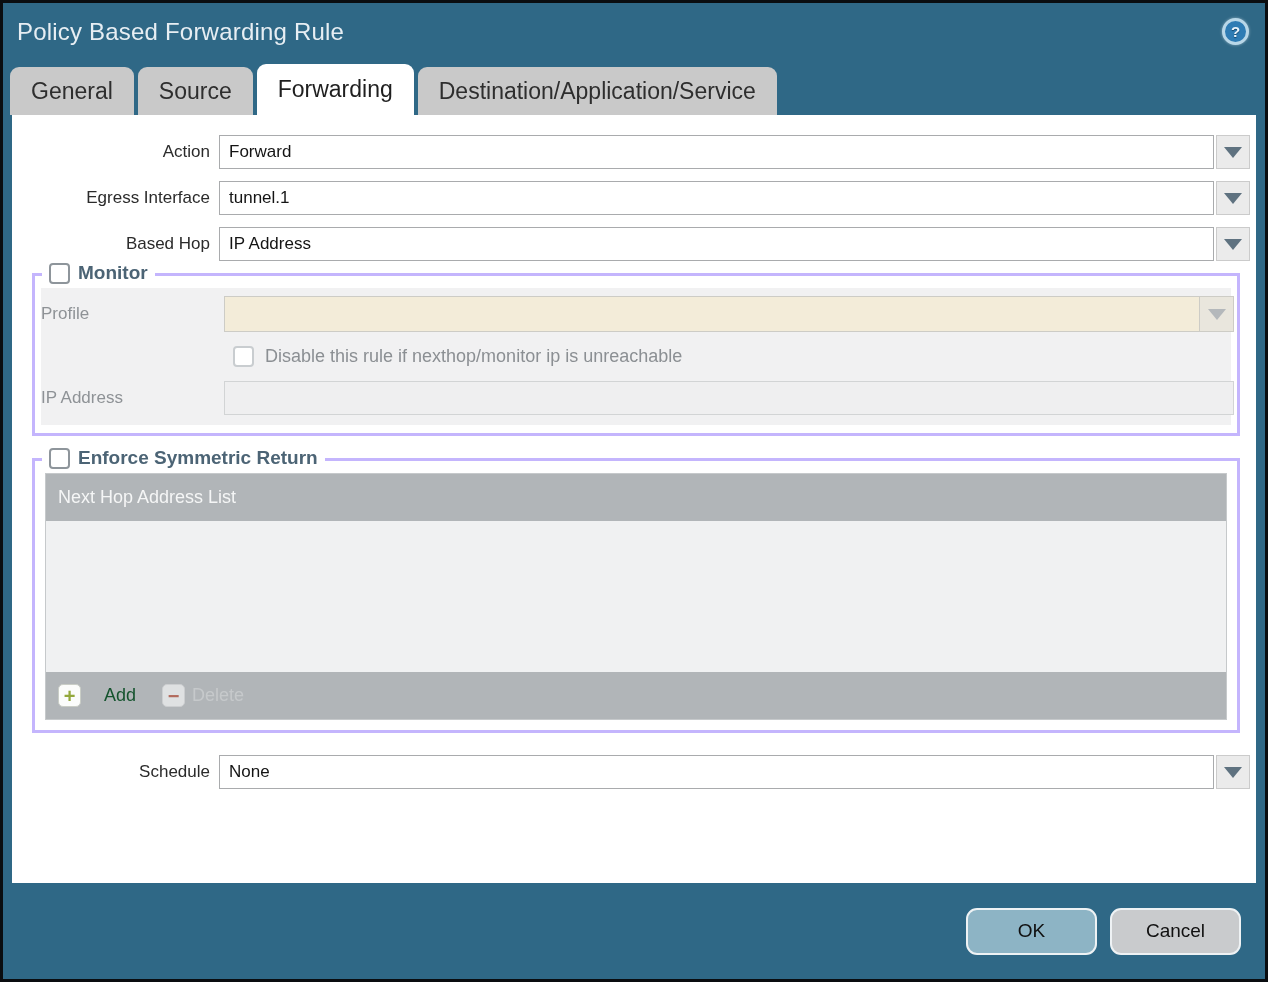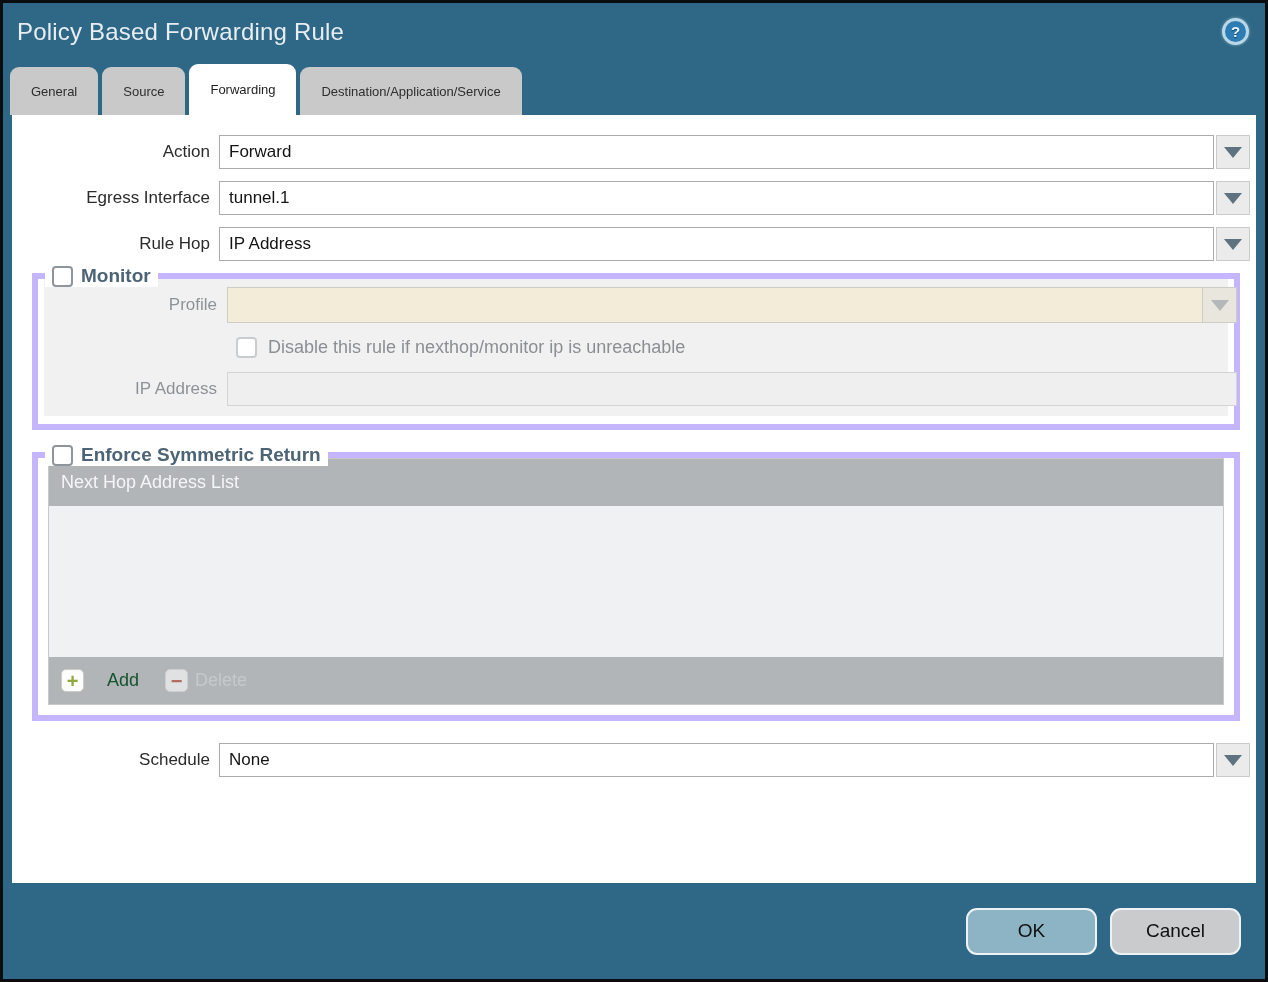--- a/index.html
+++ b/index.html
@@ -57,7 +57,7 @@
     border-radius: 9px 9px 0 0;
     display: flex; align-items: center; justify-content: center;
     padding: 0 21px;
-    font-size: 13px;
+    font-size: 23px;
     color: #2e2e2e;
     cursor: pointer;
     white-space: nowrap;

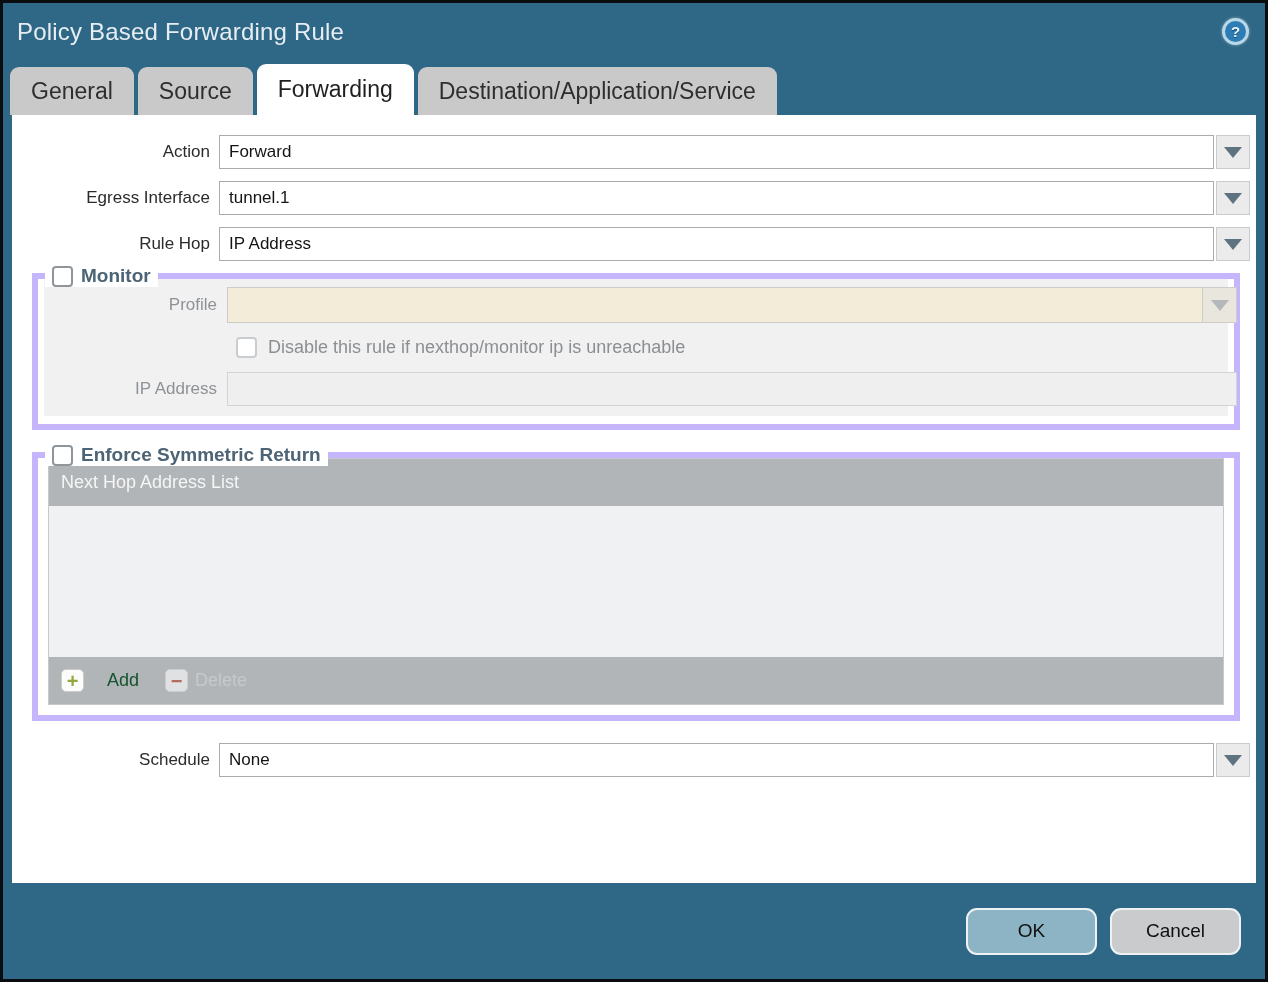--- a/index.html
+++ b/index.html
@@ -282,7 +282,7 @@
     </div>
 
     <div class="form-row">
-      <div class="form-label">Rule Hop</div>
+      <div class="form-label">Based Hop</div>
       <div class="field">IP Address</div>
       <div class="dd-btn">
         <span class="tri"></span>

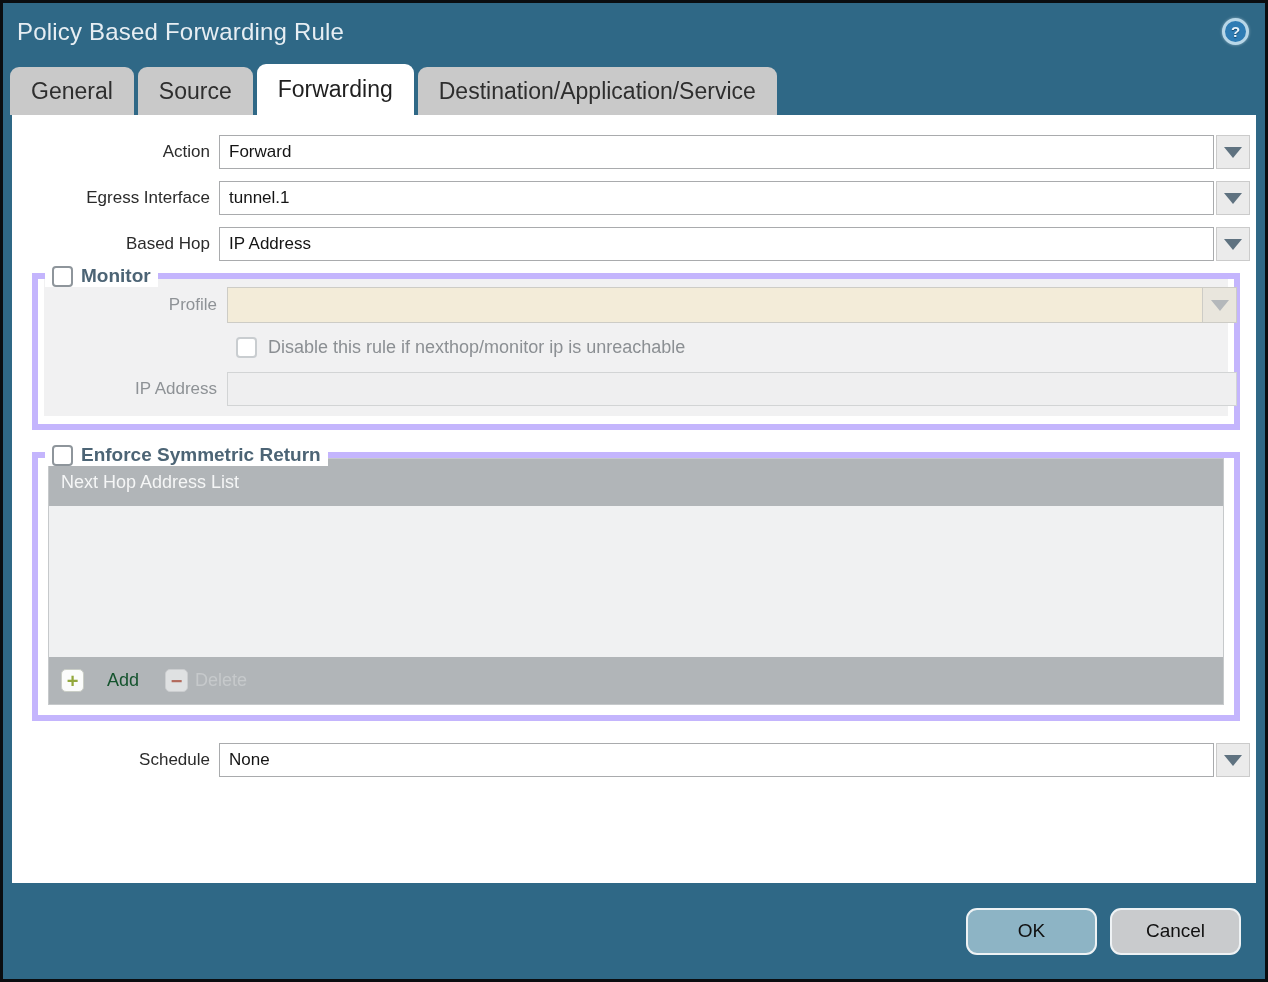--- a/index.html
+++ b/index.html
@@ -120,8 +120,8 @@
   .fieldset {
     position: relative;
     margin: 0 16px 0 20px;
-    border: 6px solid #c4b5fd;
-    padding: 0 6px 8px 6px;
+    border: 3px solid #c4b5fd;
+    padding: 12px 6px 8px 6px;
   }
   .fieldset.monitor { margin-top: 9px; }
   .fieldset.symmetric { margin-top: 22px; padding-bottom: 10px; }

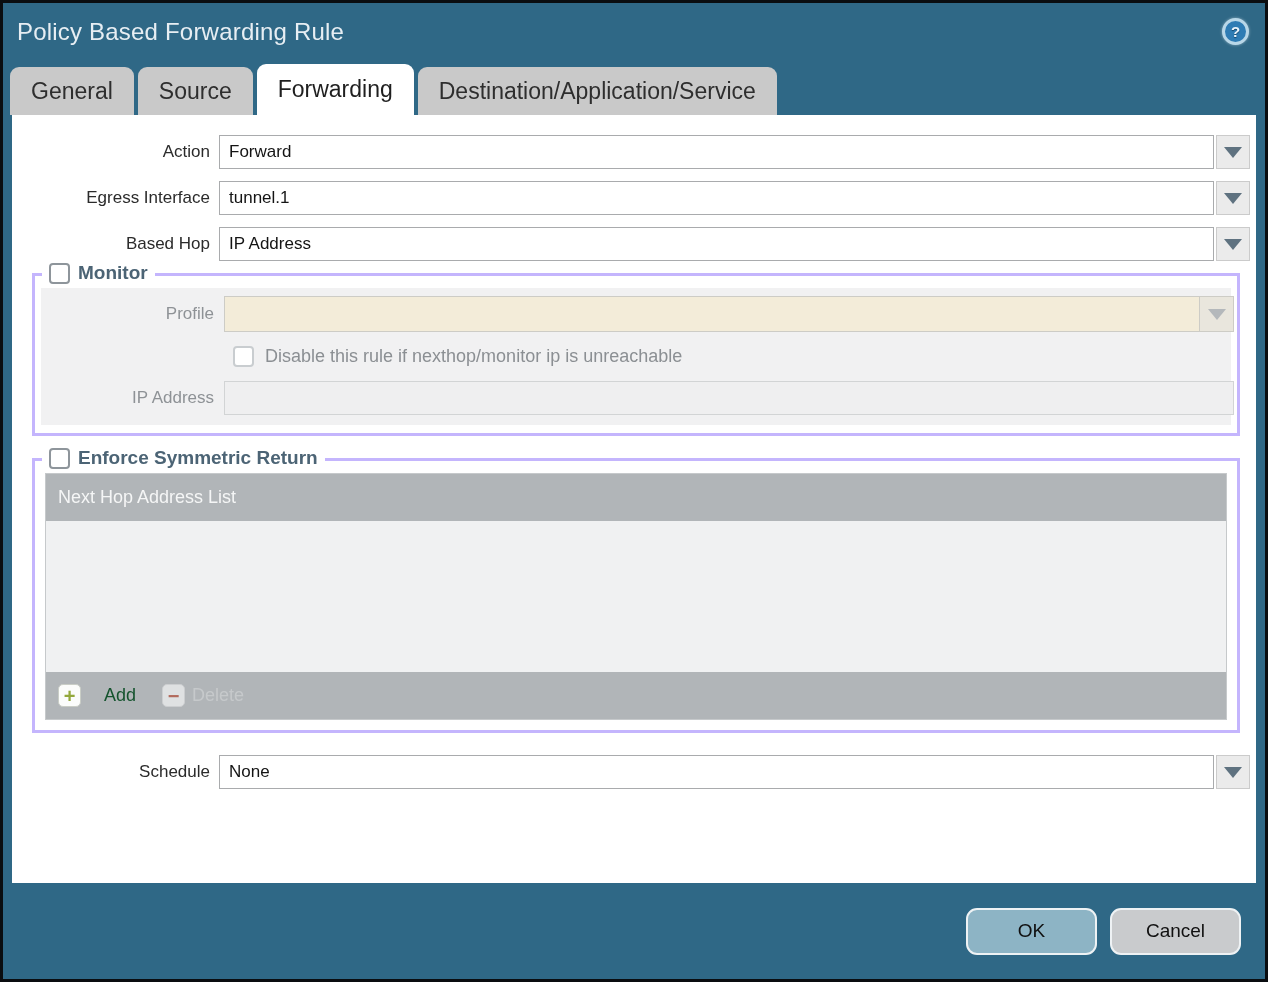--- a/index.html
+++ b/index.html
@@ -156,7 +156,6 @@
   .panel-label {
     width: 183px;
     padding-right: 10px;
-    text-align: right;
     font-size: 17px;
     color: #8e9296;
     flex: none;

